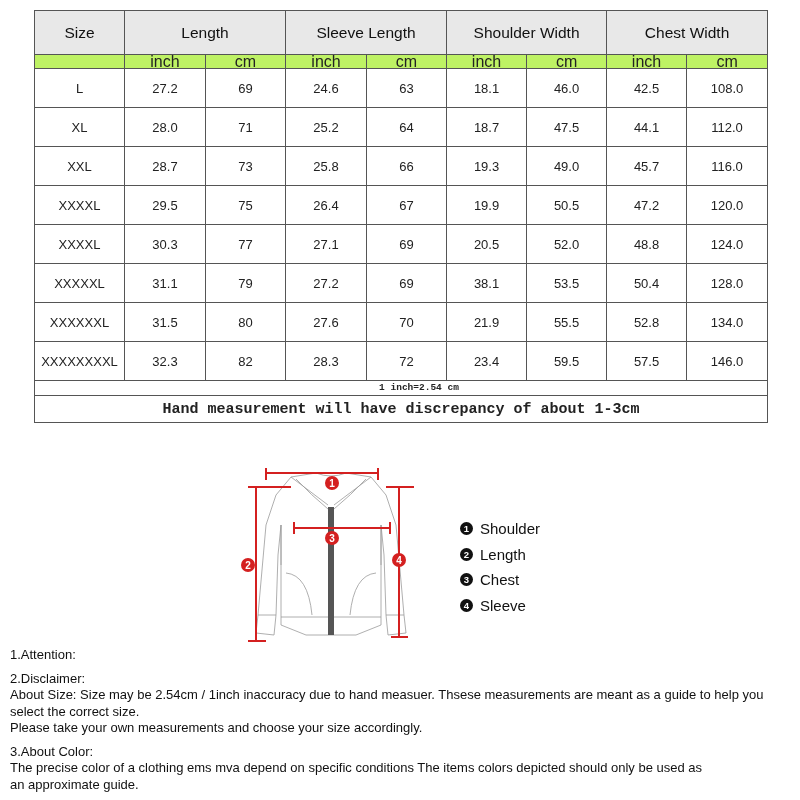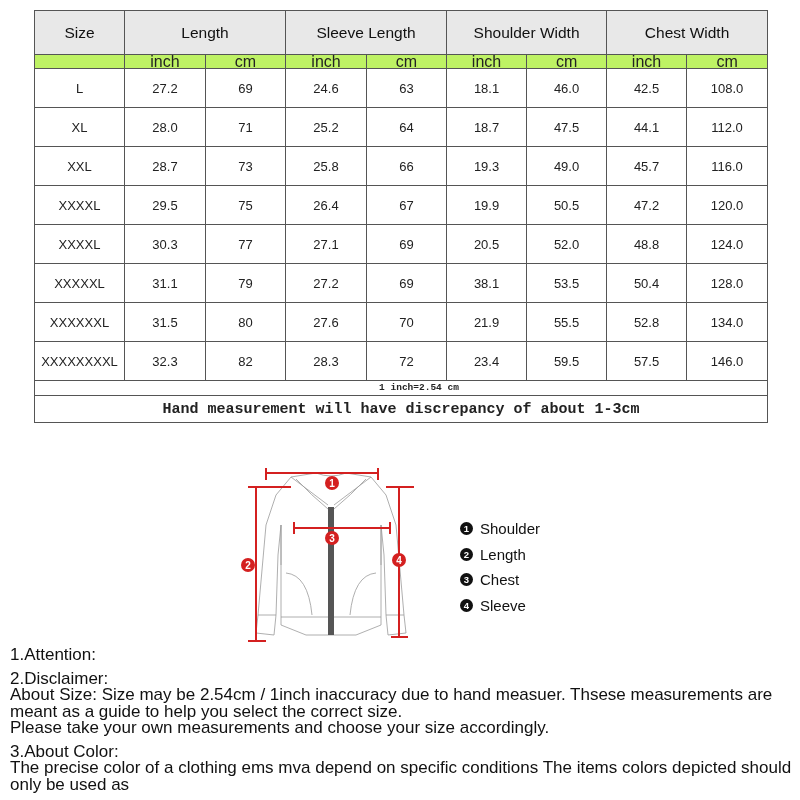--- a/index.html
+++ b/index.html
@@ -19,7 +19,7 @@
   .leg-item { display: flex; align-items: center; height: 25.5px; font-size: 15px; color: #111; }
   .leg-num { display: inline-block; width: 13px; height: 13px; border-radius: 50%; background: #111;
              color: #fff; font-size: 9.5px; font-weight: bold; text-align: center; line-height: 13px; margin-right: 7px; }
-  #notes { position: absolute; left: 10px; top: 647px; width: 790px; font-size: 17px; line-height: 16.5px; color: #111; }
+  #notes { position: absolute; left: 10px; top: 647px; width: 790px; font-size: 13px; line-height: 16.5px; color: #111; }
   .note-block { margin-bottom: 7px; }
   .note-block p { margin: 0; }
 </style>

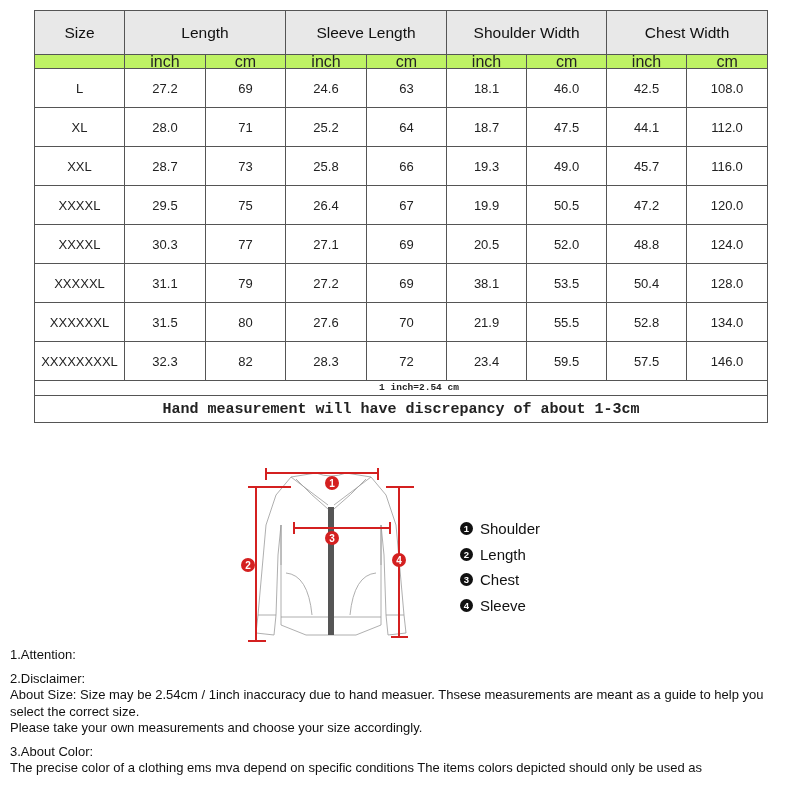--- a/index.html
+++ b/index.html
@@ -214,6 +214,7 @@
     <div class="note-block">
       <p>3.About Color:</p>
       <p>The precise color of a clothing ems mva depend on specific conditions The items colors depicted should only be used as</p>
+      <p>an approximate guide.</p>
     </div>
   </div>
 

